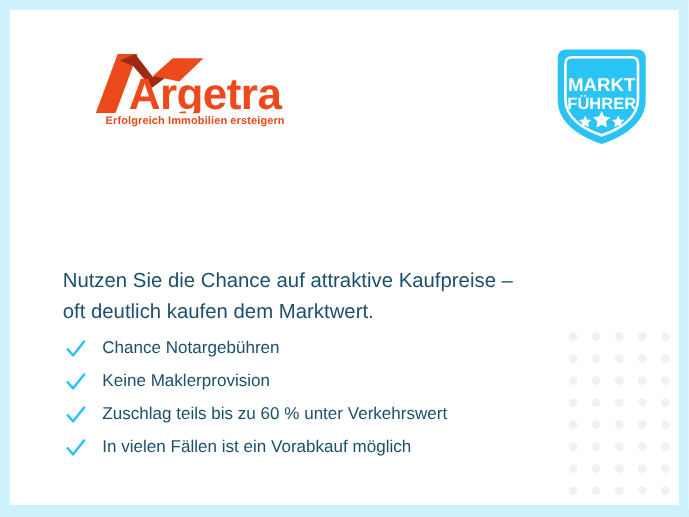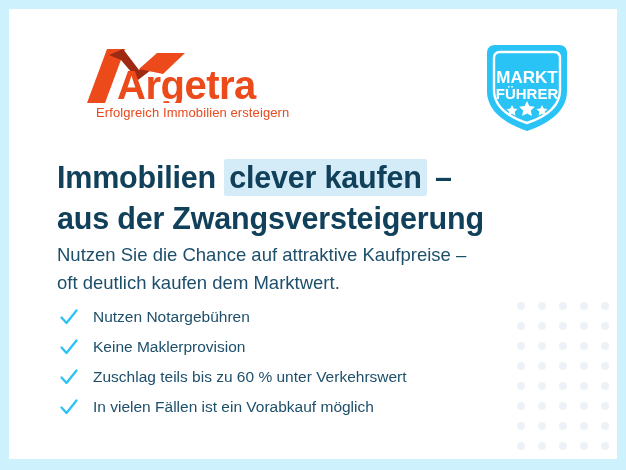--- a/index.html
+++ b/index.html
@@ -85,7 +85,7 @@
   
   .badge {
     position: absolute;
-    right: 44px;
+    right: 24px;
     top: 30px;
     width: 92px;
     height: 96px;

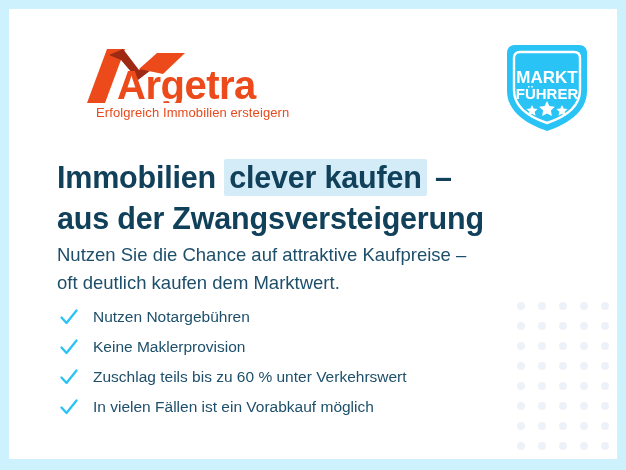--- a/index.html
+++ b/index.html
@@ -74,8 +74,8 @@
     position: absolute;
     left: 3px;
     top: 58px;
-    font-size: 13px;
-    font-weight: normal;
+    font-size: 10px;
+    font-weight: bold;
     letter-spacing: 0.1px;
     color: #e8491b;
     white-space: nowrap;

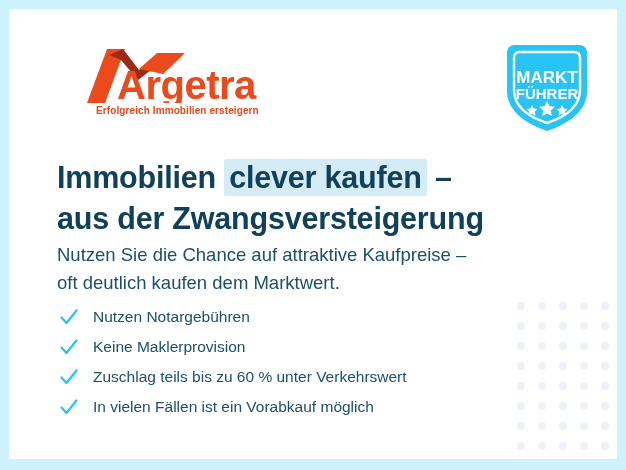--- a/index.html
+++ b/index.html
@@ -231,10 +231,6 @@
       </svg>
     </div>
 
-    <h1 class="headline">
-      <span>Immobilien </span><span class="hl">clever kaufen</span><span> –</span><br>
-      <span>aus der Zwangsversteigerung</span>
-    </h1>
 
     <p class="subheading">
       <span>Nutzen Sie die Chance auf attraktive Kaufpreise –</span><br>

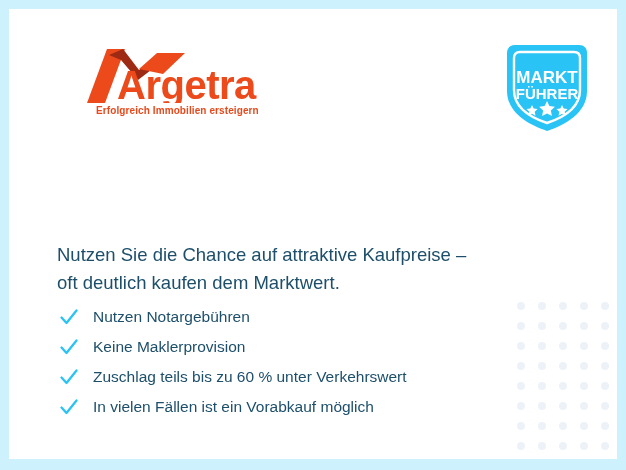--- a/index.html
+++ b/index.html
@@ -242,7 +242,7 @@
         <svg class="check-icon" viewBox="0 0 20 20">
           <path d="M2.5 10.5 L7.5 16 L17.5 3.5" fill="none" stroke="#29c3f5" stroke-width="2.3" stroke-linecap="round" stroke-linejoin="round"></path>
         </svg>
-        <span class="benefit-label">Nutzen Notargebühren</span>
+        <span class="benefit-label">Chance Notargebühren</span>
       </li>
       <li class="benefit">
         <svg class="check-icon" viewBox="0 0 20 20">

